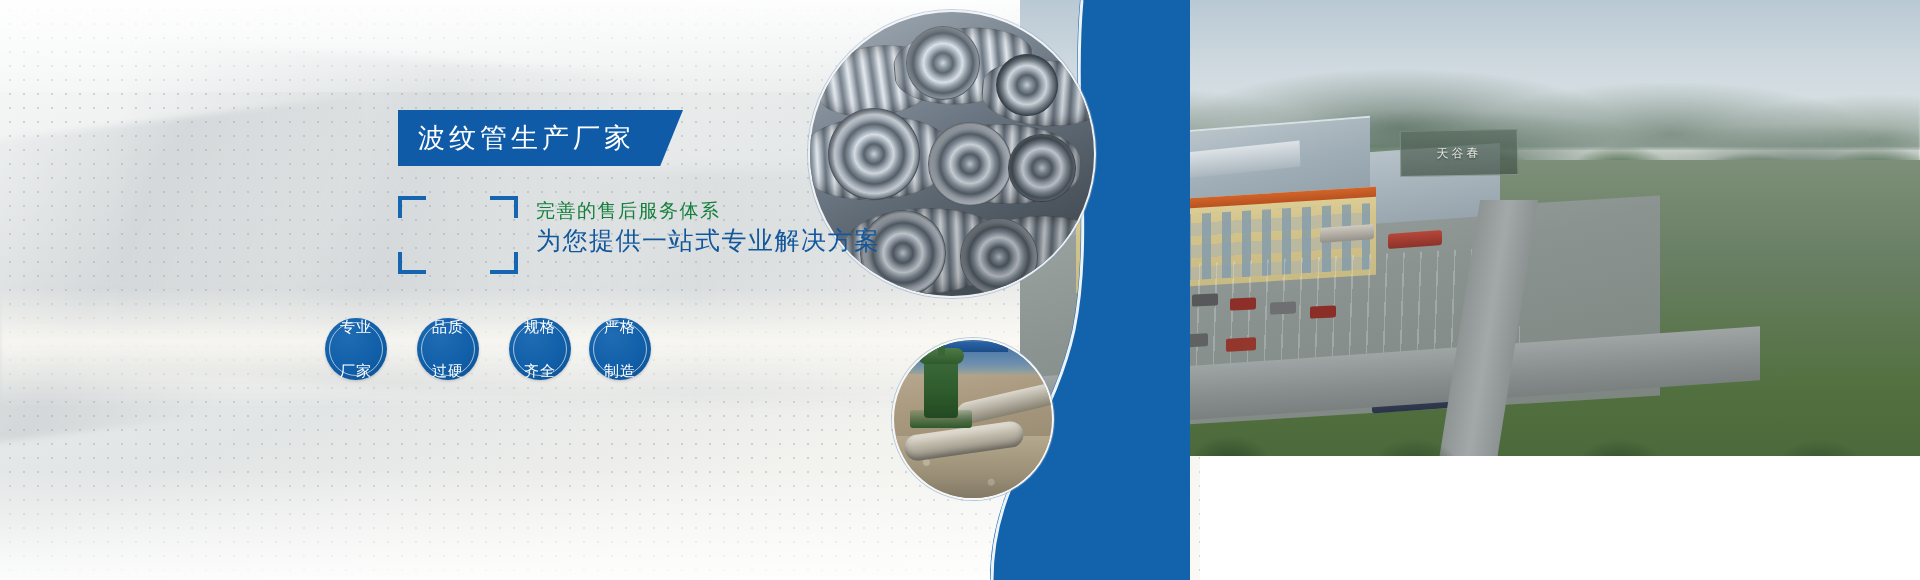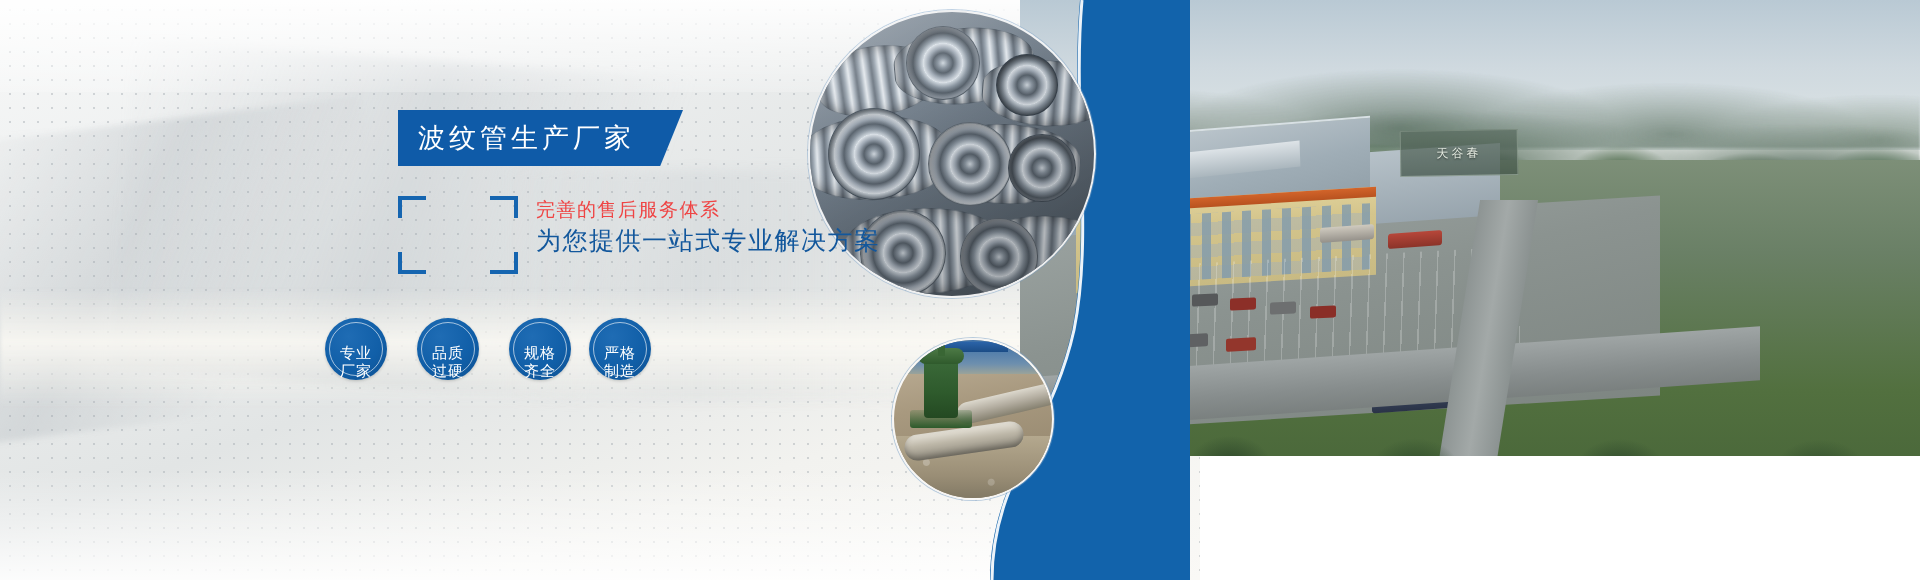--- a/index.html
+++ b/index.html
@@ -214,8 +214,8 @@
   }
   .service-lines { position:absolute; left:138px; top:2px; width:380px; }
   .line-small {
-    font-size:19px; color:#ef4444; letter-spacing:1.5px; line-height:26px;
-    font-family:Liberation Mono, monospace;
+    font-size:19px; color:#15803d; letter-spacing:1.5px; line-height:26px;
+    font-family:Liberation Sans, sans-serif;
   }
   .line-big {
     font-size:25px; color:#12579c; letter-spacing:1.5px; line-height:38px;

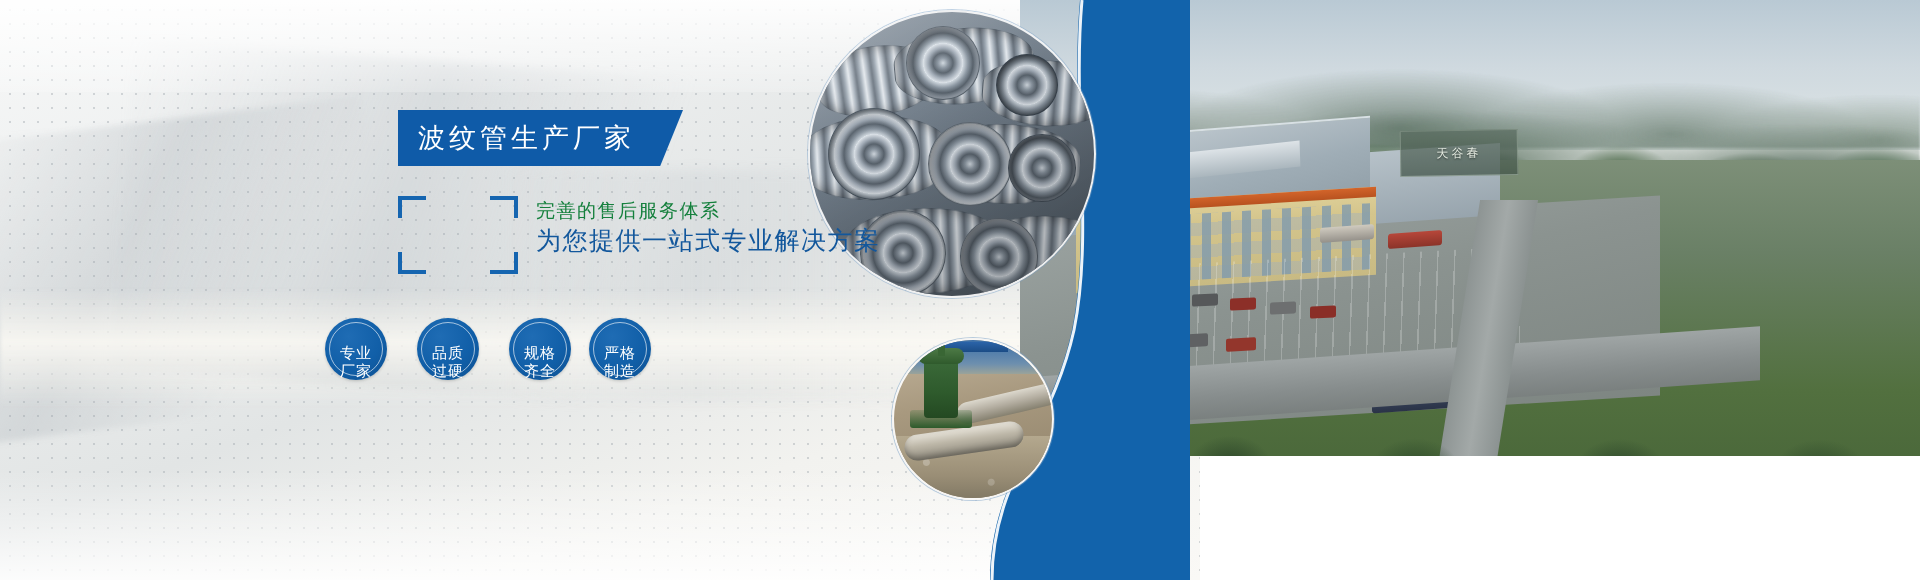--- a/index.html
+++ b/index.html
@@ -227,7 +227,7 @@
     position:absolute; width:62px; height:62px; border-radius:50%;
     background:radial-gradient(circle at 38% 30%, #1f6cb4 0%, #115fa8 55%, #0d4f90 100%);
     box-shadow:0 1px 3px rgba(0,0,0,.18);
-    display:flex; flex-direction:column; align-items:center; justify-content:flex-end;
+    display:flex; flex-direction:column; align-items:center; justify-content:space-between;
   }
   .badge::after{
     content:""; position:absolute; left:4px; top:4px; right:4px; bottom:4px;

